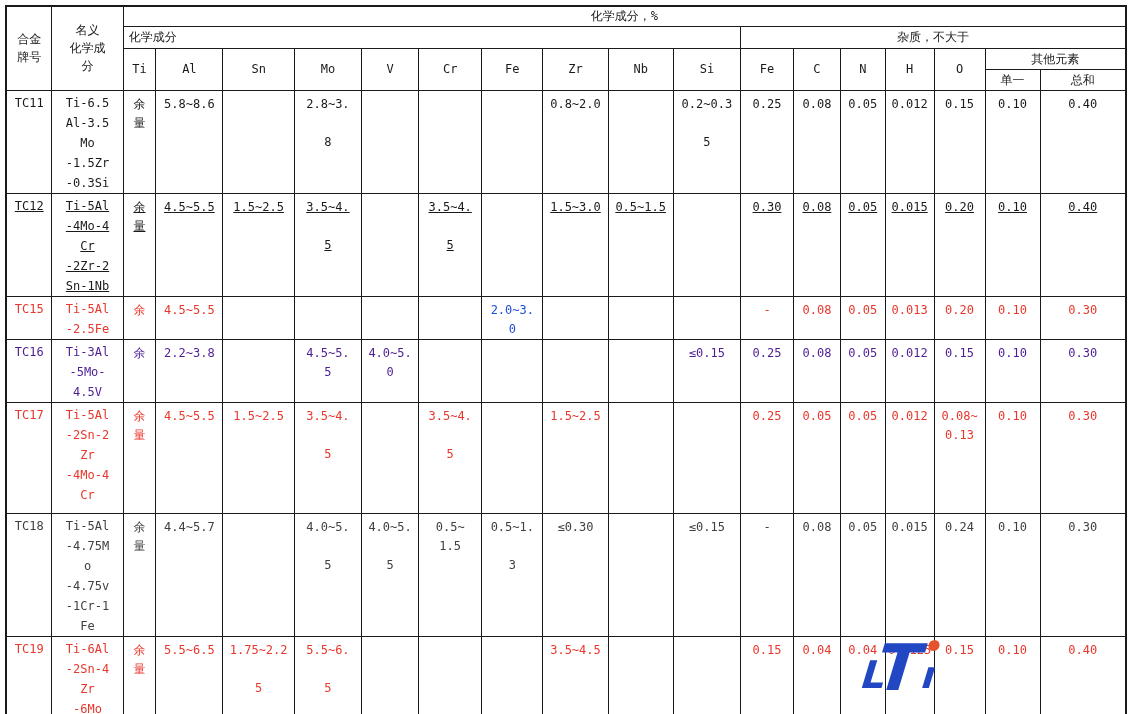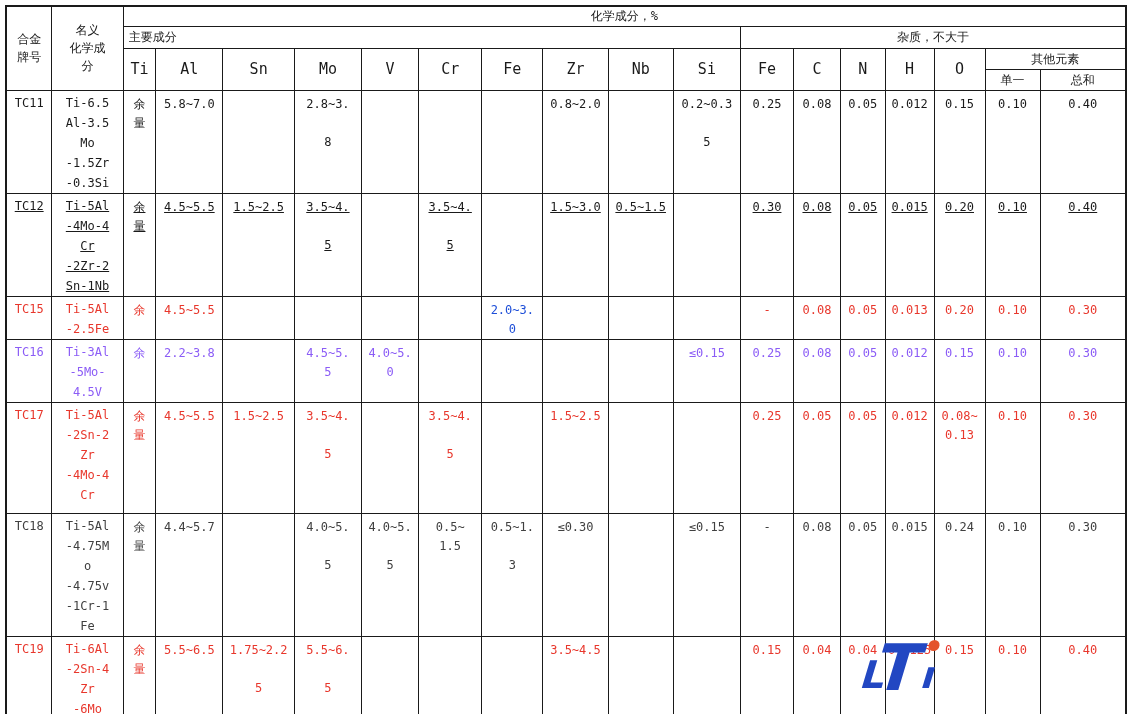--- a/index.html
+++ b/index.html
@@ -124,7 +124,7 @@
         <th colspan="17">化学成分，%</th>
       </tr>
       <tr class="h2">
-        <th colspan="10" class="main-h">主要成分</th>
+        <th colspan="10" class="main-h">化学成分</th>
         <th colspan="7">杂质，不大于</th>
       </tr>
       <tr class="h3">

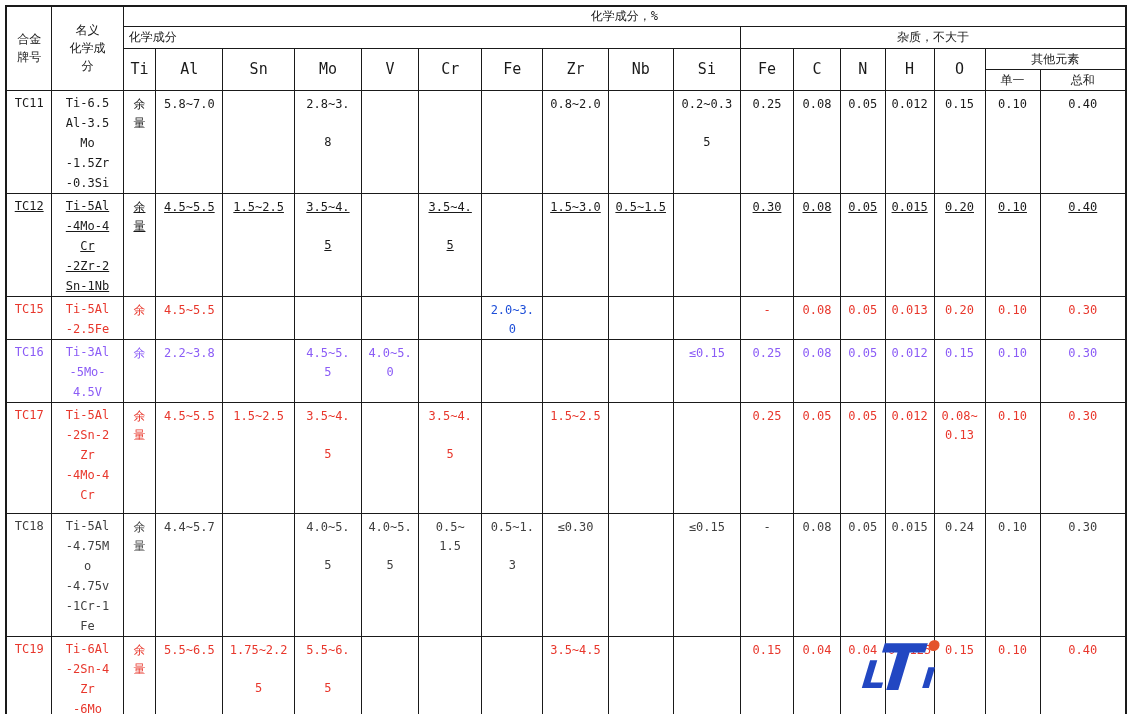--- a/index.html
+++ b/index.html
@@ -41,7 +41,7 @@
   tr.h3 { height: 21px; }
   tr.h4 { height: 21px; }
   th.main-h { text-align: left; padding-left: 5px; }
-  th.sym { font-size: 15px; margin-left: 44px; }
+  th.sym { font-size: 12px; margin-left: 44px; }
   tbody td {
     vertical-align: top;
     line-height: 20px;

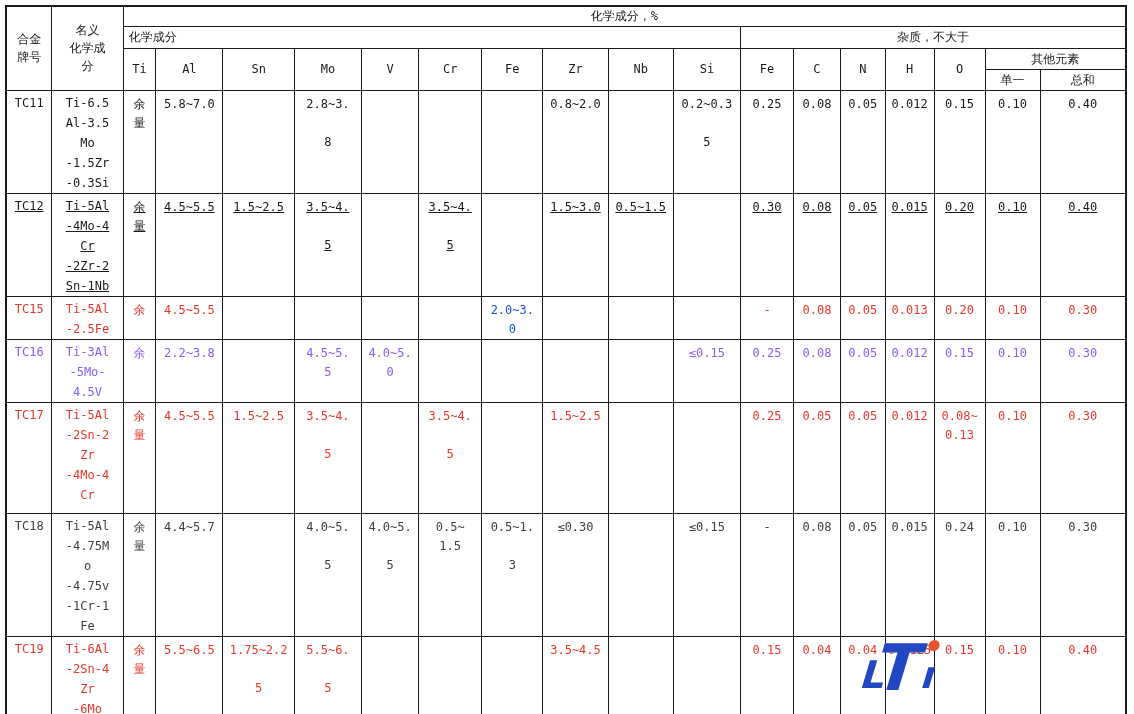--- a/index.html
+++ b/index.html
@@ -160,7 +160,7 @@
 -0.3Si</td>
           <td class="val">余
 量</td>
-          <td class="val">5.8~7.0</td>
+          <td class="val">5.8~8.6</td>
           <td class="val"></td>
           <td class="val">2.8~3.
 

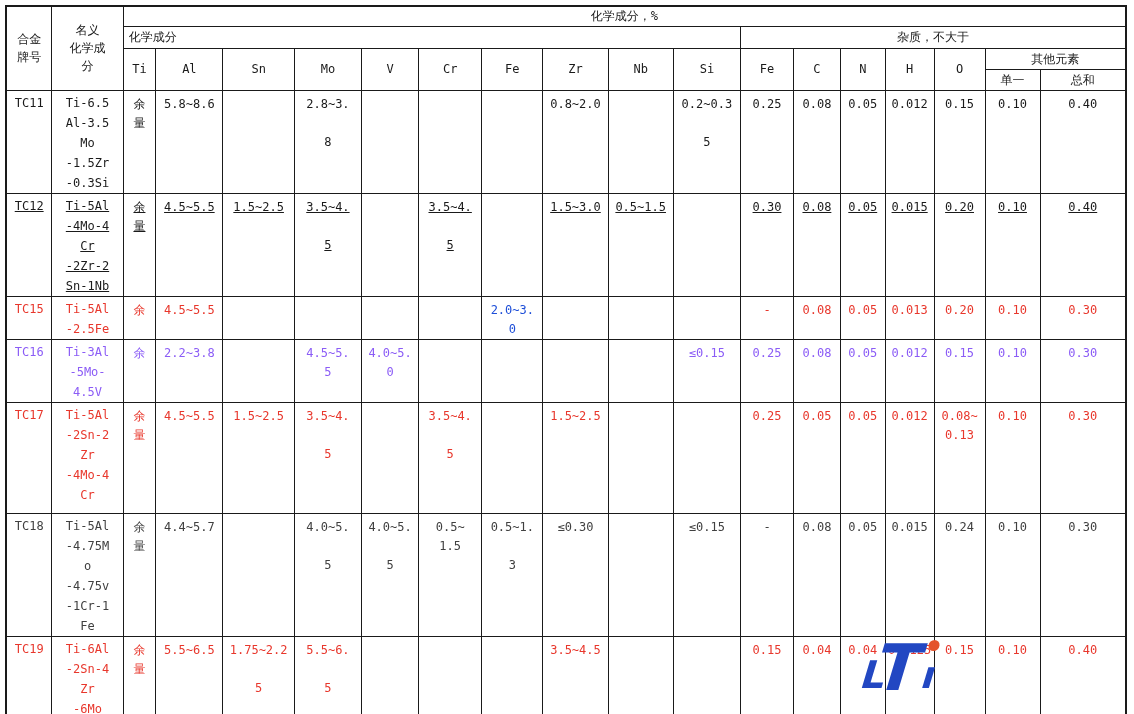--- a/index.html
+++ b/index.html
@@ -234,7 +234,7 @@
           <td class="val">0.10</td>
           <td class="val">0.30</td>
         </tr>
-        <tr style="color: #8b5cf6; padding-left: 12px;">
+        <tr style="color: #4c1d95; padding-left: 12px;">
           <td class="grade">TC16</td>
           <td class="nominal">Ti-3Al
 -5Mo-

